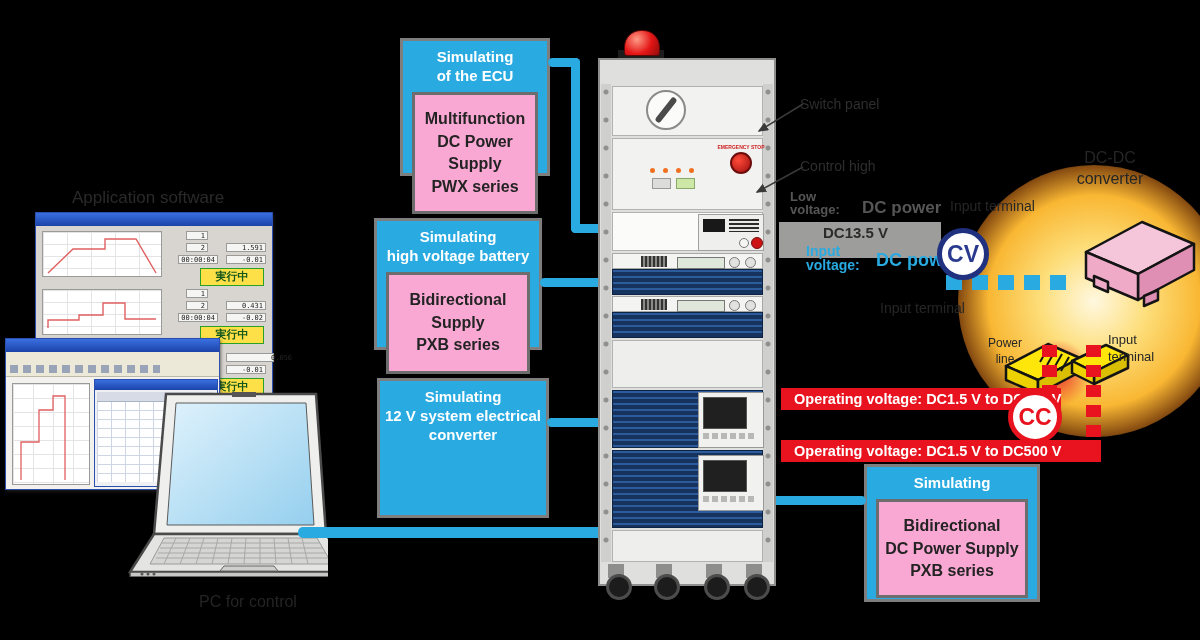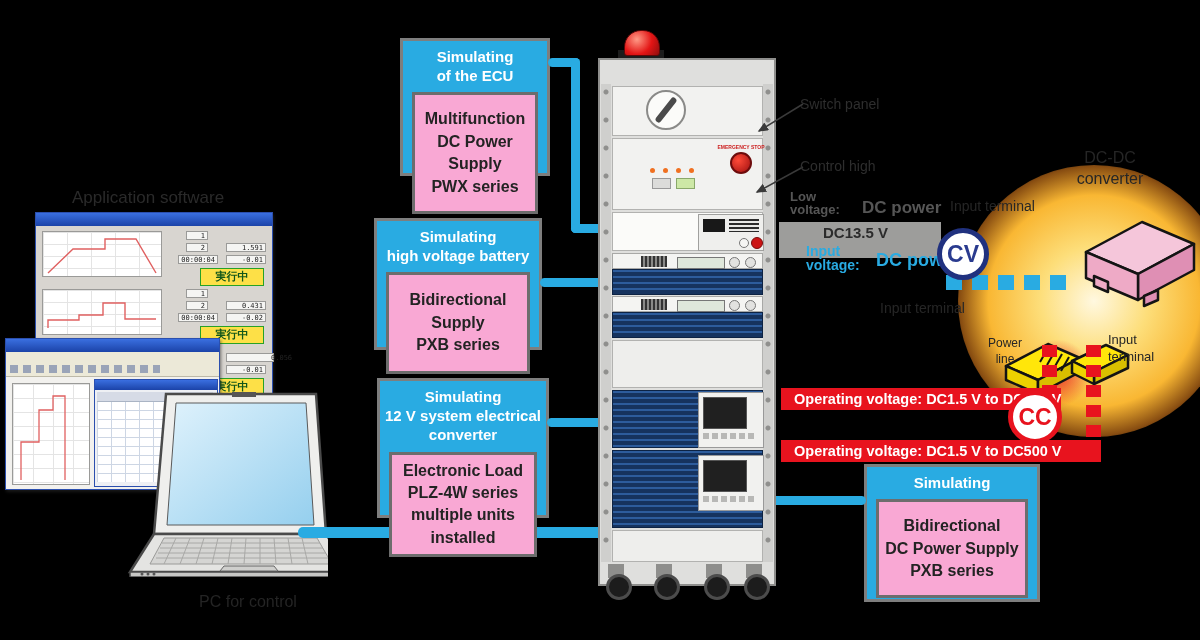--- a/index.html
+++ b/index.html
@@ -181,12 +181,6 @@
     <div class="hdr">Simulating</div>
     <div class="hdr">12 V system electrical</div>
     <div class="hdr">converter</div>
-    <div class="inner" style="padding-top:5px;padding-bottom:5px;">
-      <div>Electronic Load</div>
-      <div>PLZ-4W series</div>
-      <div>multiple units</div>
-      <div>installed</div>
-    </div>
   </div>
   <div class="abs conn" style="left:547px;top:418px;width:115px;height:9px;"></div>
 

